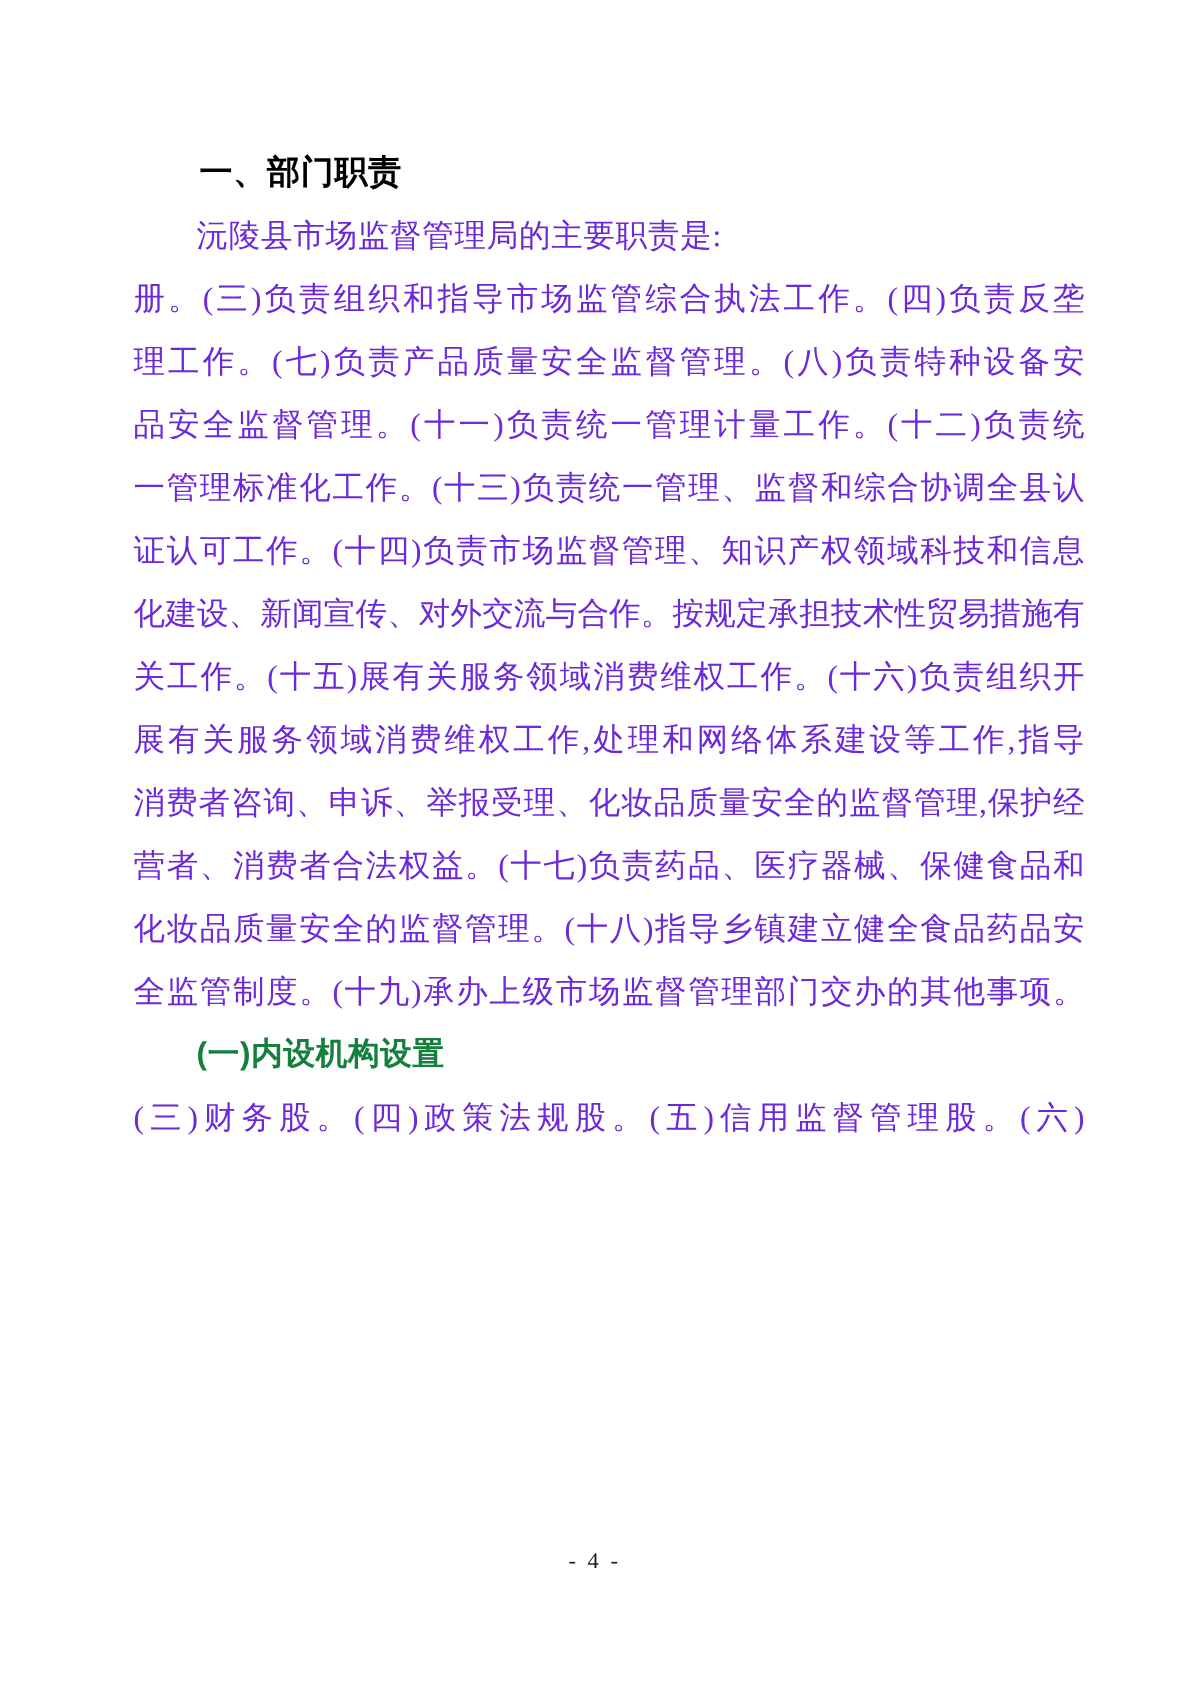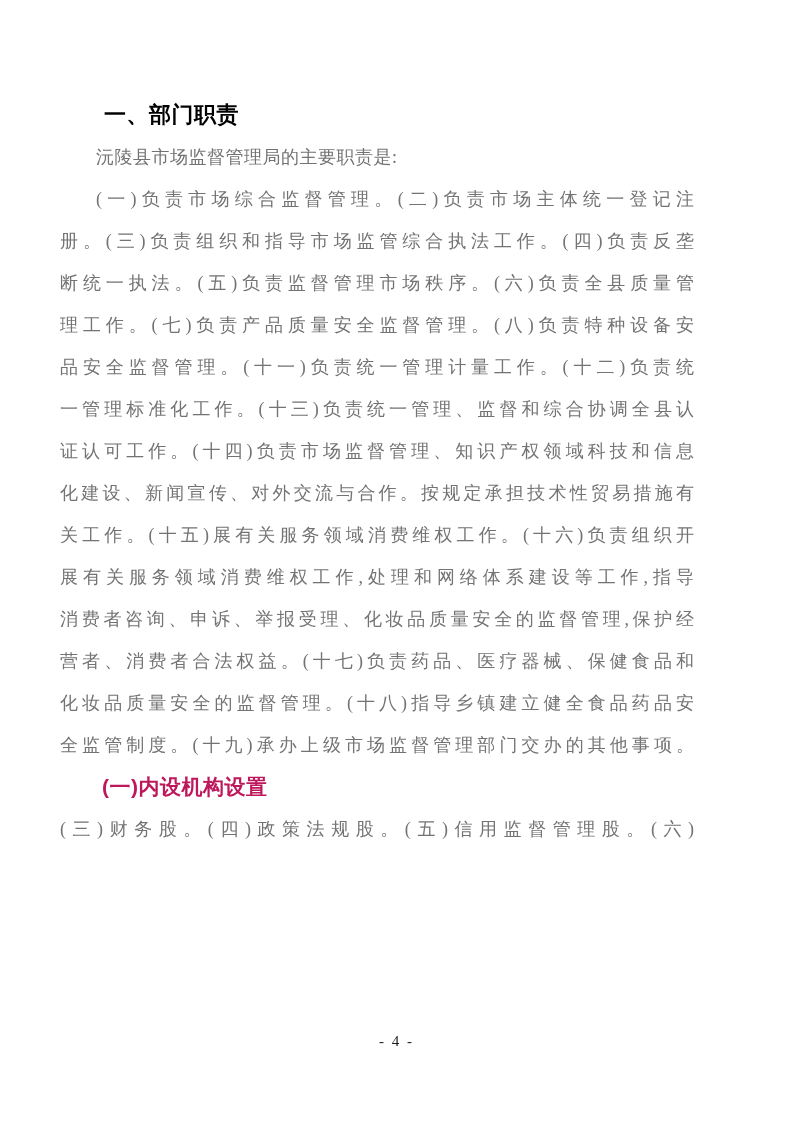--- a/index.html
+++ b/index.html
@@ -18,7 +18,7 @@
   }
   .content {
     position: absolute;
-    left: 60px;
+    left: 89px;
     top: 94px;
     width: 634px;
   }

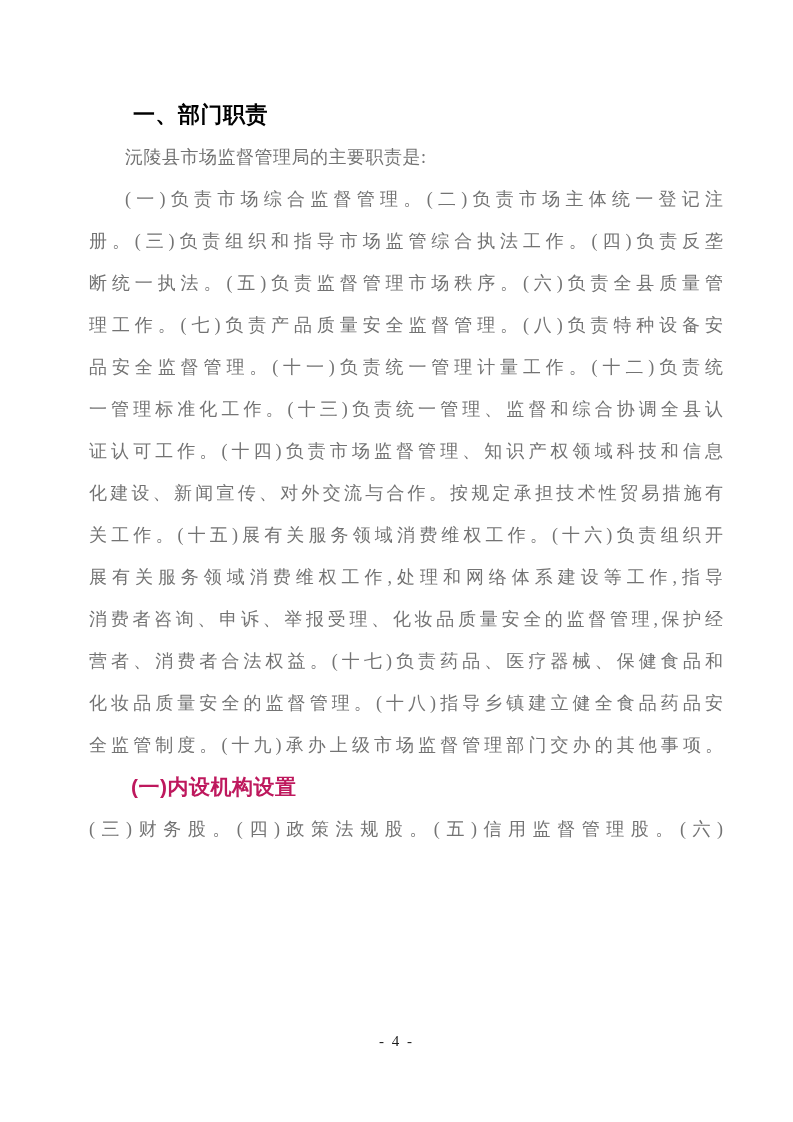--- a/index.html
+++ b/index.html
@@ -25,10 +25,10 @@
   .line {
     height: 42px;
     line-height: 42px;
-    font-size: 18px;
+    font-size: 21px;
     letter-spacing: 0.5px;
     white-space: nowrap;
-    color: #737373;
+    color: #6d28d9;
   }
   .line.jl {
     white-space: normal;

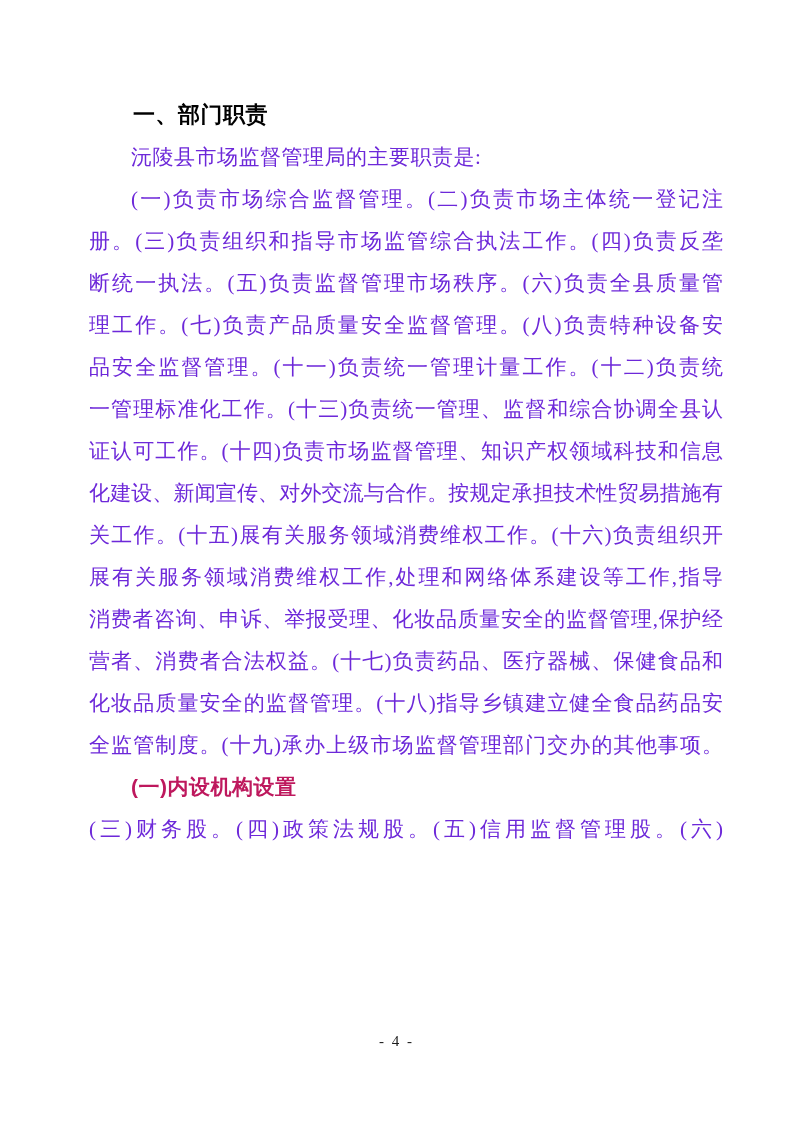--- a/index.html
+++ b/index.html
@@ -73,7 +73,6 @@
   <div class="content">
       <div class="line h1 indent">一、部门职责</div>
       <div class="line body indent">沅陵县市场监督管理局的主要职责是:</div>
-      <div class="line body indent jl">(一)负责市场综合监督管理。(二)负责市场主体统一登记注</div>
       <div class="line body jl">册。(三)负责组织和指导市场监管综合执法工作。(四)负责反垄</div>
       <div class="line body jl">断统一执法。(五)负责监督管理市场秩序。(六)负责全县质量管</div>
       <div class="line body jl">理工作。(七)负责产品质量安全监督管理。(八)负责特种设备安</div>

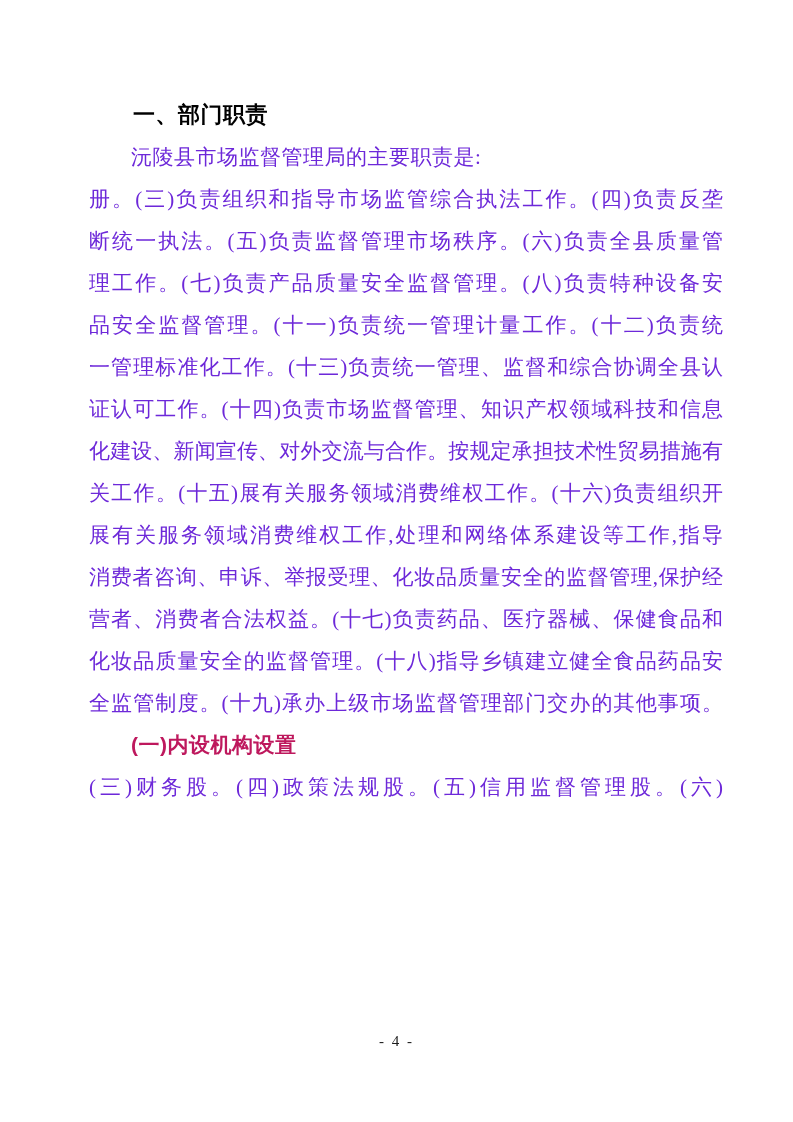--- a/index.html
+++ b/index.html
@@ -74,7 +74,6 @@
       <div class="line h1 indent">一、部门职责</div>
       <div class="line body indent">沅陵县市场监督管理局的主要职责是:</div>
       <div class="line body jl">册。(三)负责组织和指导市场监管综合执法工作。(四)负责反垄</div>
-      <div class="line body jl">断统一执法。(五)负责监督管理市场秩序。(六)负责全县质量管</div>
       <div class="line body jl">理工作。(七)负责产品质量安全监督管理。(八)负责特种设备安</div>
       <div class="line body jl">品安全监督管理。(十一)负责统一管理计量工作。(十二)负责统</div>
       <div class="line body jl">一管理标准化工作。(十三)负责统一管理、监督和综合协调全县认</div>

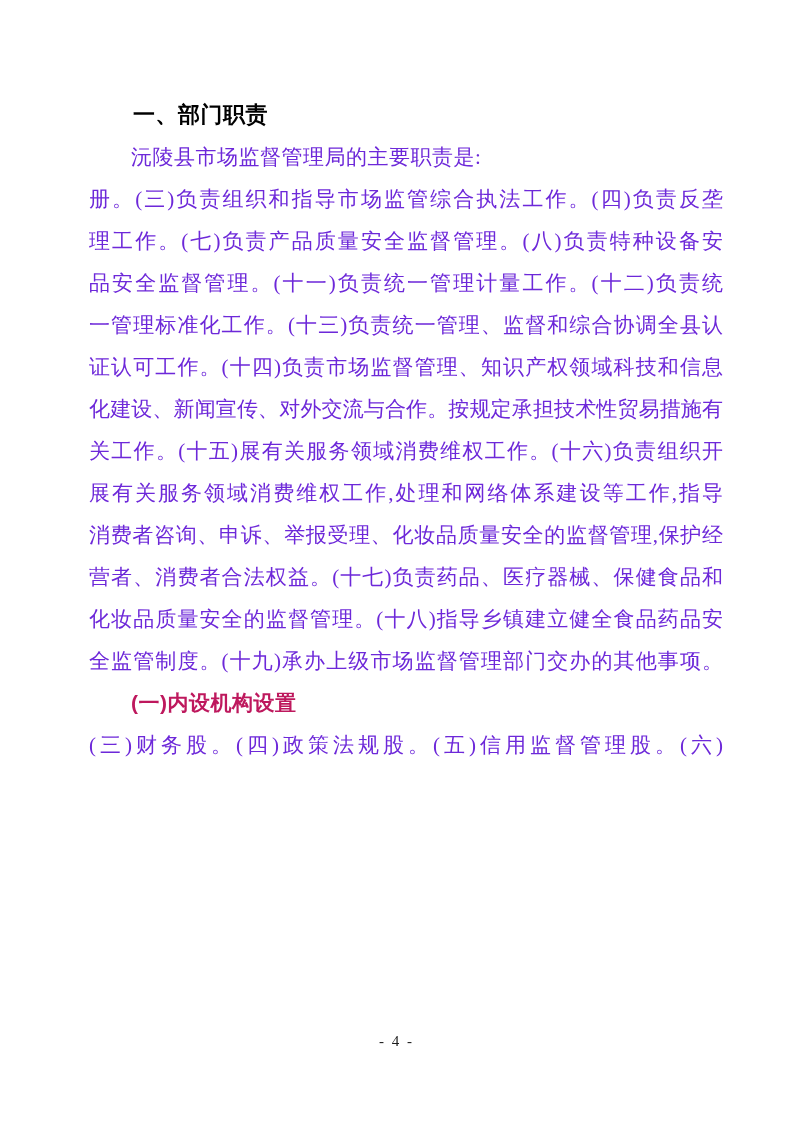--- a/index.html
+++ b/index.html
@@ -52,7 +52,7 @@
     font-family: "Liberation Sans", sans-serif;
     font-weight: bold;
     font-size: 21px;
-    color: #be185d;
+    color: #15803d;
   }
   .footer {
     position: absolute;

